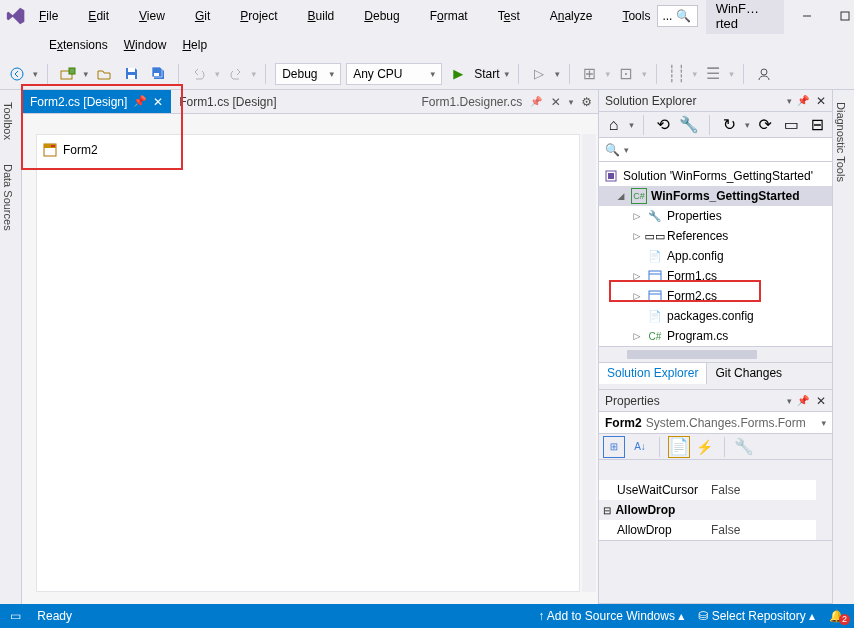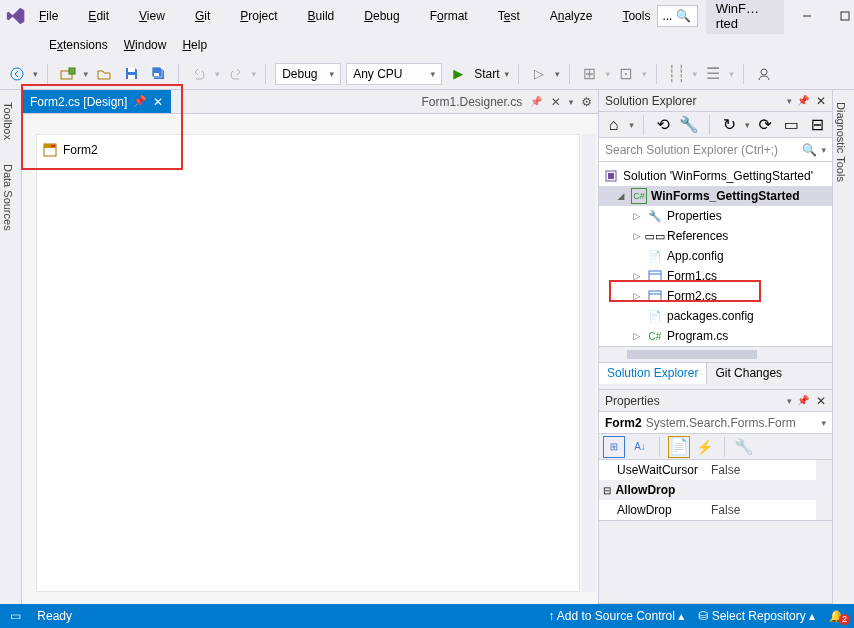--- a/index.html
+++ b/index.html
@@ -232,6 +232,9 @@
         <span class="pin" style="font-size:11px">📌</span>
         <span class="close">✕</span>
       </div>
+      <div class="doc-tab">
+        <span>Form1.cs [Design]</span>
+      </div>
       <div class="tab-right-icons">
         <span>Form1.Designer.cs</span>
         <span style="font-size:10px; opacity:.7">📌</span>

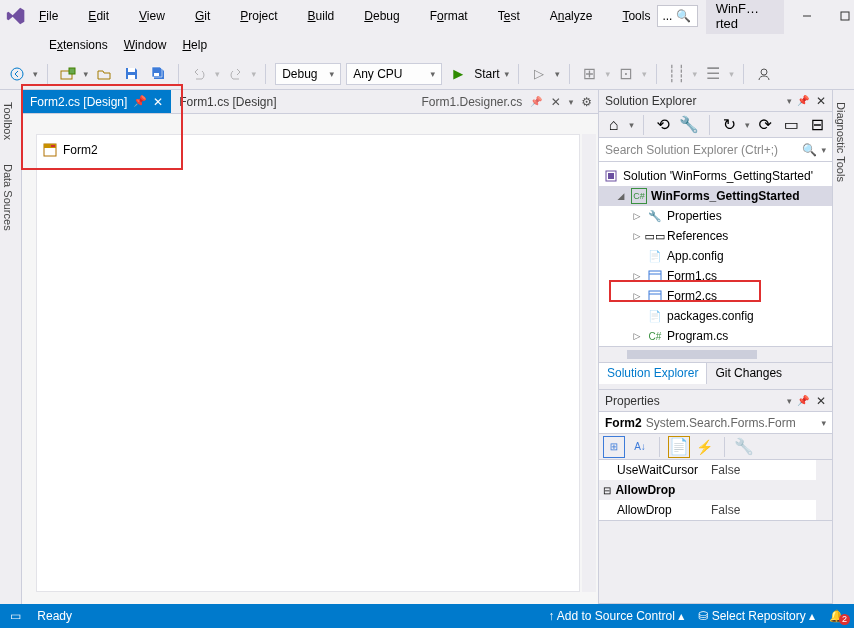--- a/index.html
+++ b/index.html
@@ -290,7 +290,6 @@
         <span class="tb-btn">⊟</span>
       </div>
       <div class="se-search">
-        <span style="flex:1">Search Solution Explorer (Ctrl+;)</span>
         <span>🔍</span>
         <span class="caret">▾</span>
       </div>

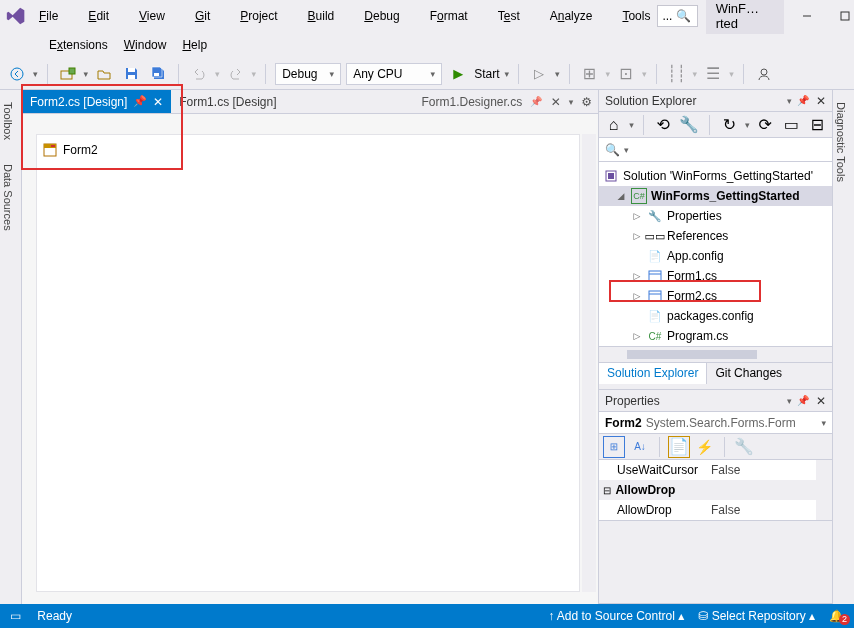--- a/index.html
+++ b/index.html
@@ -382,7 +382,7 @@
       </div>
       <div class="props-combo">
         <b>Form2</b>
-        <span style="color:#666">System.Search.Forms.Form</span>
+        <span style="color:#666">System.Changes.Forms.Form</span>
         <span class="caret" style="margin-left:auto">▾</span>
       </div>
       <div class="props-toolbar">

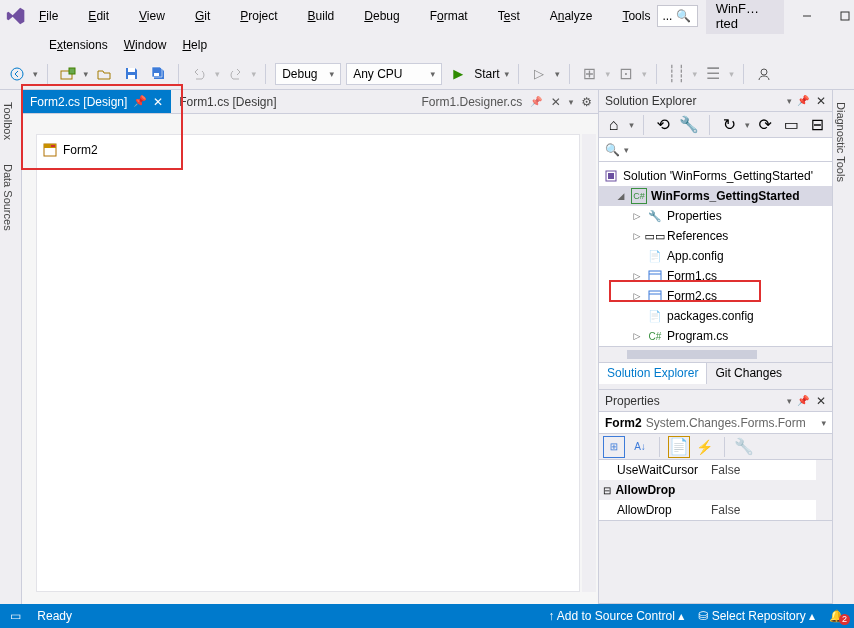--- a/index.html
+++ b/index.html
@@ -65,7 +65,7 @@
   
   .props-combo { height: 22px; background: #fff; border-bottom: 1px solid #cccedb; display: flex; align-items: center; padding: 0 6px; font-size: 12px; gap: 4px;}
   .props-toolbar { height: 26px; display: flex; align-items: center; gap: 4px; padding: 0 4px; border-bottom: 1px solid #cccedb; }
-  .props-grid { background: #fff; font-size: 12px; }
+  .props-grid { background: #fff; font-size: 12px; margin-top: 20px; }
   .props-row { display: flex; height: 20px; align-items: center; }
   .props-name { width: 108px; padding-left: 18px; }
   .props-val { flex: 1; padding-left: 4px; color: #444; }

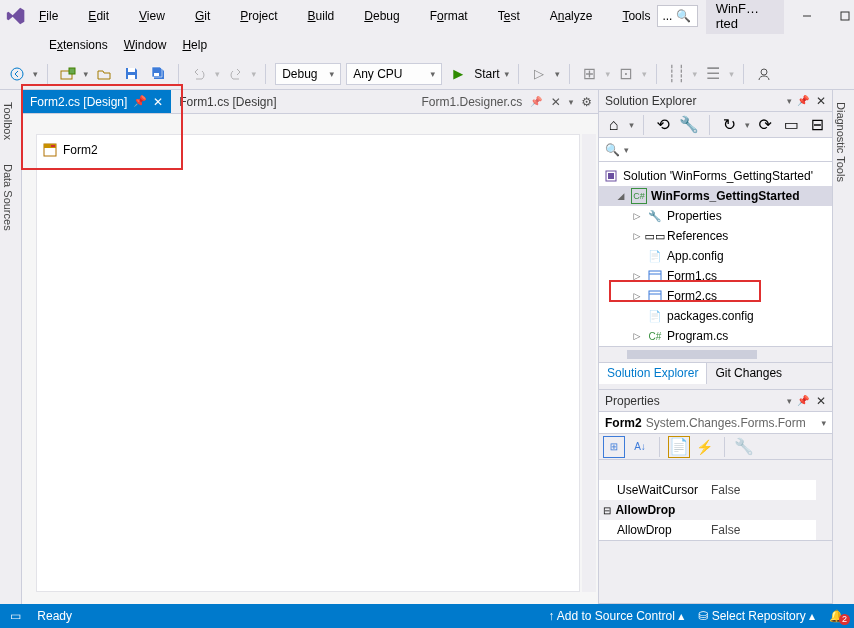--- a/index.html
+++ b/index.html
@@ -424,7 +424,7 @@
   <span>▭</span>
   <span>Ready</span>
   <div class="stat-right">
-    <span>↑ <span>Add to Source Control</span> ▴</span>
+    <span>↑ <span>Add to Source Windows</span> ▴</span>
     <span>⛁ <span>Select Repository</span> ▴</span>
     <span class="bell-badge">
       <span>🔔</span>

